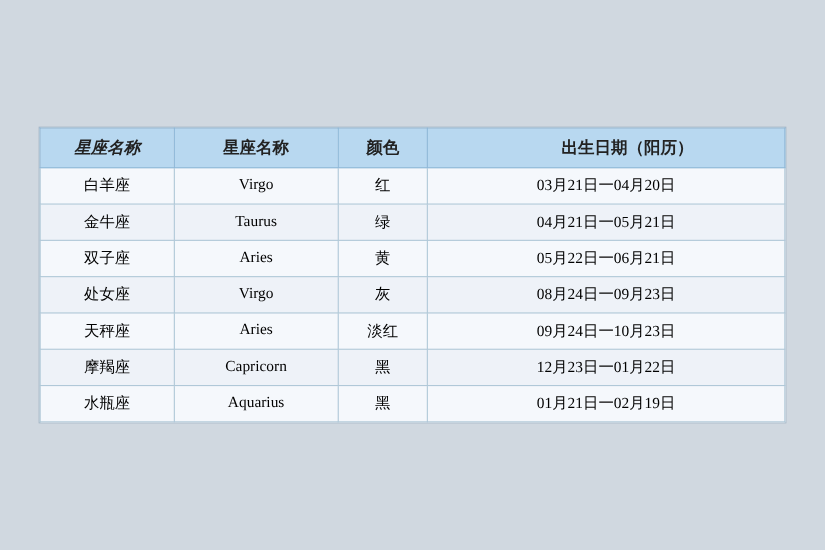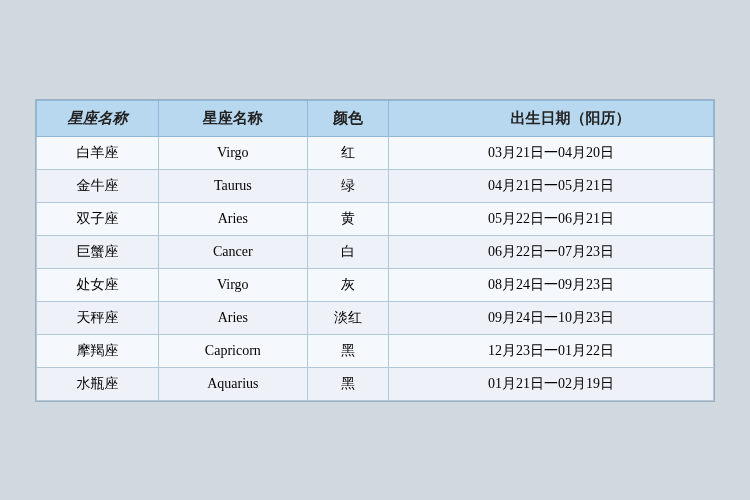--- a/index.html
+++ b/index.html
@@ -90,12 +90,6 @@
           <td>05月22日一06月21日</td>
         </tr>
         <tr>
-          <td>巨蟹座</td>
-          <td>Cancer</td>
-          <td>白</td>
-          <td>06月22日一07月23日</td>
-        </tr>
-        <tr>
           <td>处女座</td>
           <td>Virgo</td>
           <td>灰</td>

